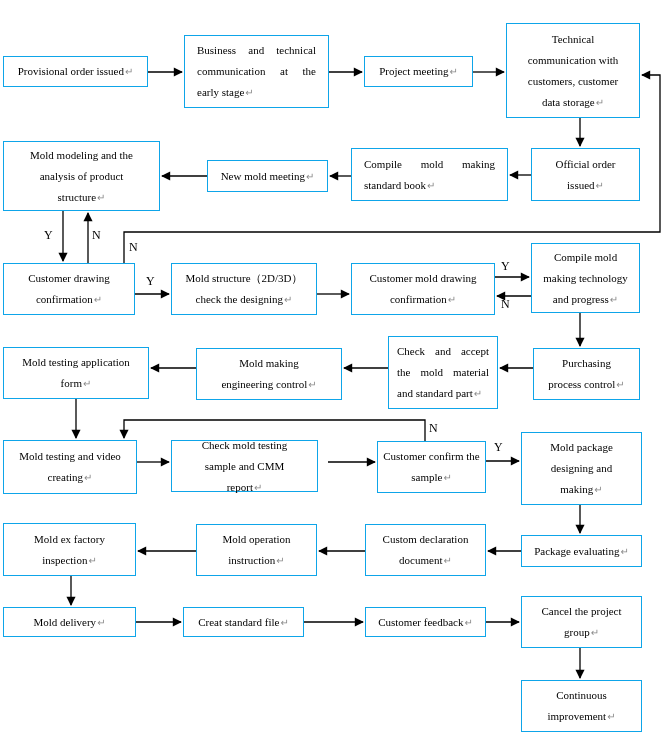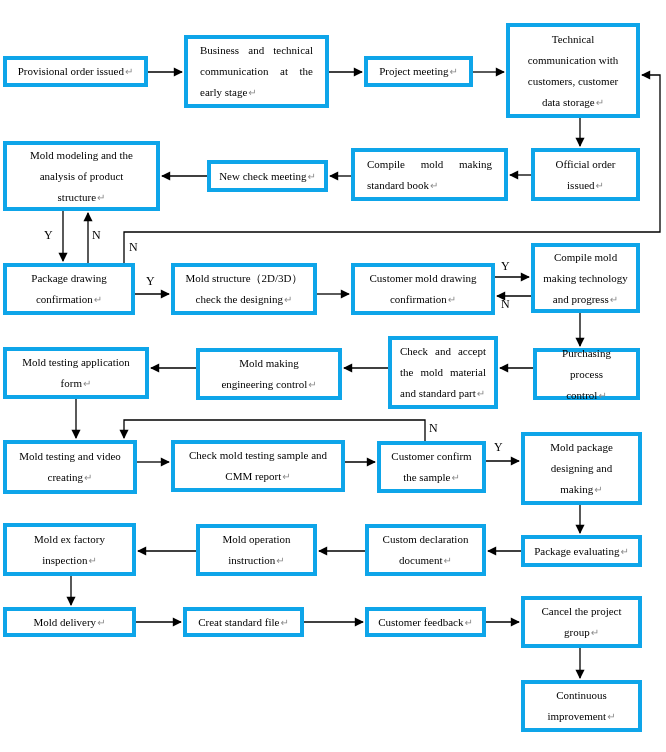--- a/index.html
+++ b/index.html
@@ -6,7 +6,7 @@
   .canvas{position:relative;width:666px;height:752px;background:#fff;
           font-family:"Liberation Serif",serif;overflow:hidden;}
   svg.wires{position:absolute;left:0;top:0;z-index:0;}
-  .box{position:absolute;box-sizing:border-box;border:4px solid #0ea5e9;background:#fff;
+  .box{position:absolute;box-sizing:border-box;border:1px solid #0ea5e9;background:#fff;
        display:flex;align-items:center;justify-content:center;z-index:1;}
   .txt{display:block;width:100%;font-size:11px;line-height:21px;color:#000;text-align:center;}
   .justify .txt{text-align:justify;}

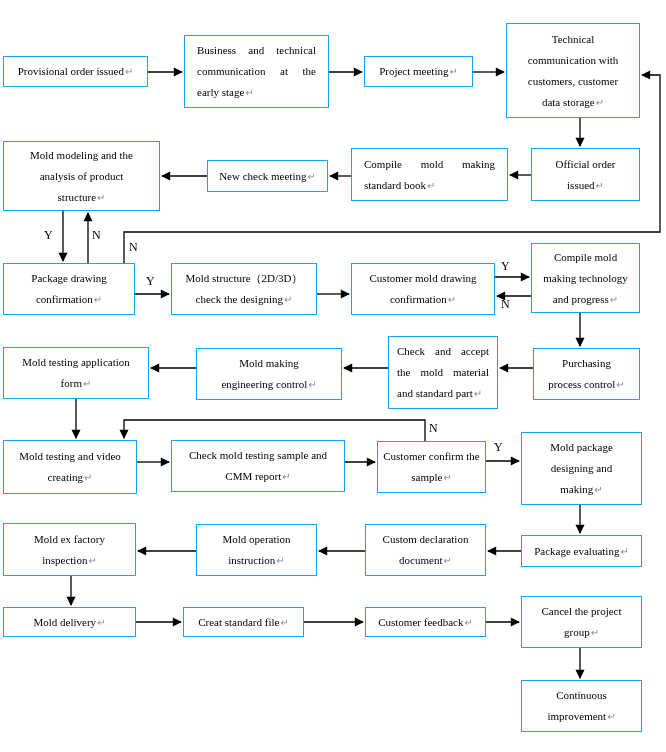--- a/index.html
+++ b/index.html
@@ -80,7 +80,7 @@
     <div class="txt"><span>Compile mold making standard book</span><span class="ret">↵</span></div>
   </div>
   <div class="box" style="left:207px;top:160px;width:121px;height:32px">
-    <div class="txt"><span>New check meeting</span><span class="ret">↵</span></div>
+    <div class="txt"><span>New mold meeting</span><span class="ret">↵</span></div>
   </div>
   <div class="box" style="left:3px;top:141px;width:157px;height:70px;padding:0 14px">
     <div class="txt"><span>Mold modeling and the analysis of product structure</span><span class="ret">↵</span></div>

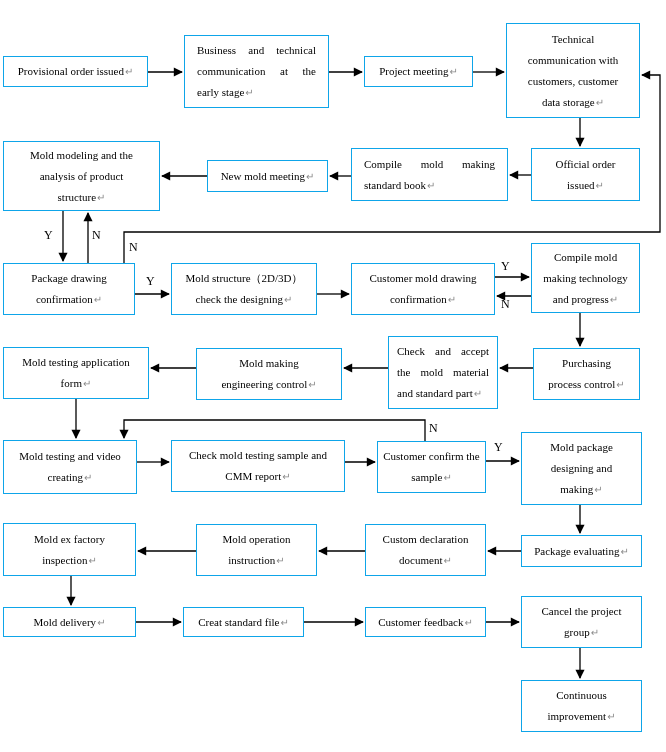--- a/index.html
+++ b/index.html
@@ -86,7 +86,7 @@
     <div class="txt"><span>Mold modeling and the analysis of product structure</span><span class="ret">↵</span></div>
   </div>
   <div class="box" style="left:3px;top:263px;width:132px;height:52px;padding:0 8px">
-    <div class="txt"><span>Package drawing confirmation</span><span class="ret">↵</span></div>
+    <div class="txt"><span>Customer drawing confirmation</span><span class="ret">↵</span></div>
   </div>
   <div class="box" style="left:171px;top:263px;width:146px;height:52px;padding:0 6px">
     <div class="txt"><span>Mold structure（2D/3D）check the designing</span><span class="ret">↵</span></div>

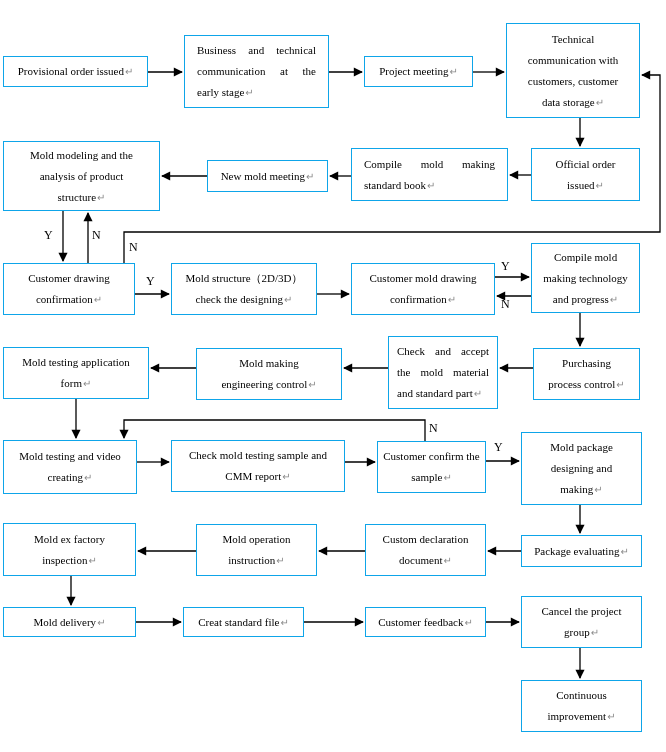--- a/index.html
+++ b/index.html
@@ -112,7 +112,7 @@
   <div class="box" style="left:3px;top:440px;width:134px;height:54px;padding:0 8px">
     <div class="txt"><span>Mold testing and video creating</span><span class="ret">↵</span></div>
   </div>
-  <div class="box" style="left:171px;top:440px;width:174px;height:52px;padding:0 3px">
+  <div class="box" style="left:171px;top:440px;width:147px;height:52px;padding:0 18px">
     <div class="txt"><span>Check mold testing sample and CMM report</span><span class="ret">↵</span></div>
   </div>
   <div class="box" style="left:377px;top:441px;width:109px;height:52px;padding:0 5px">

